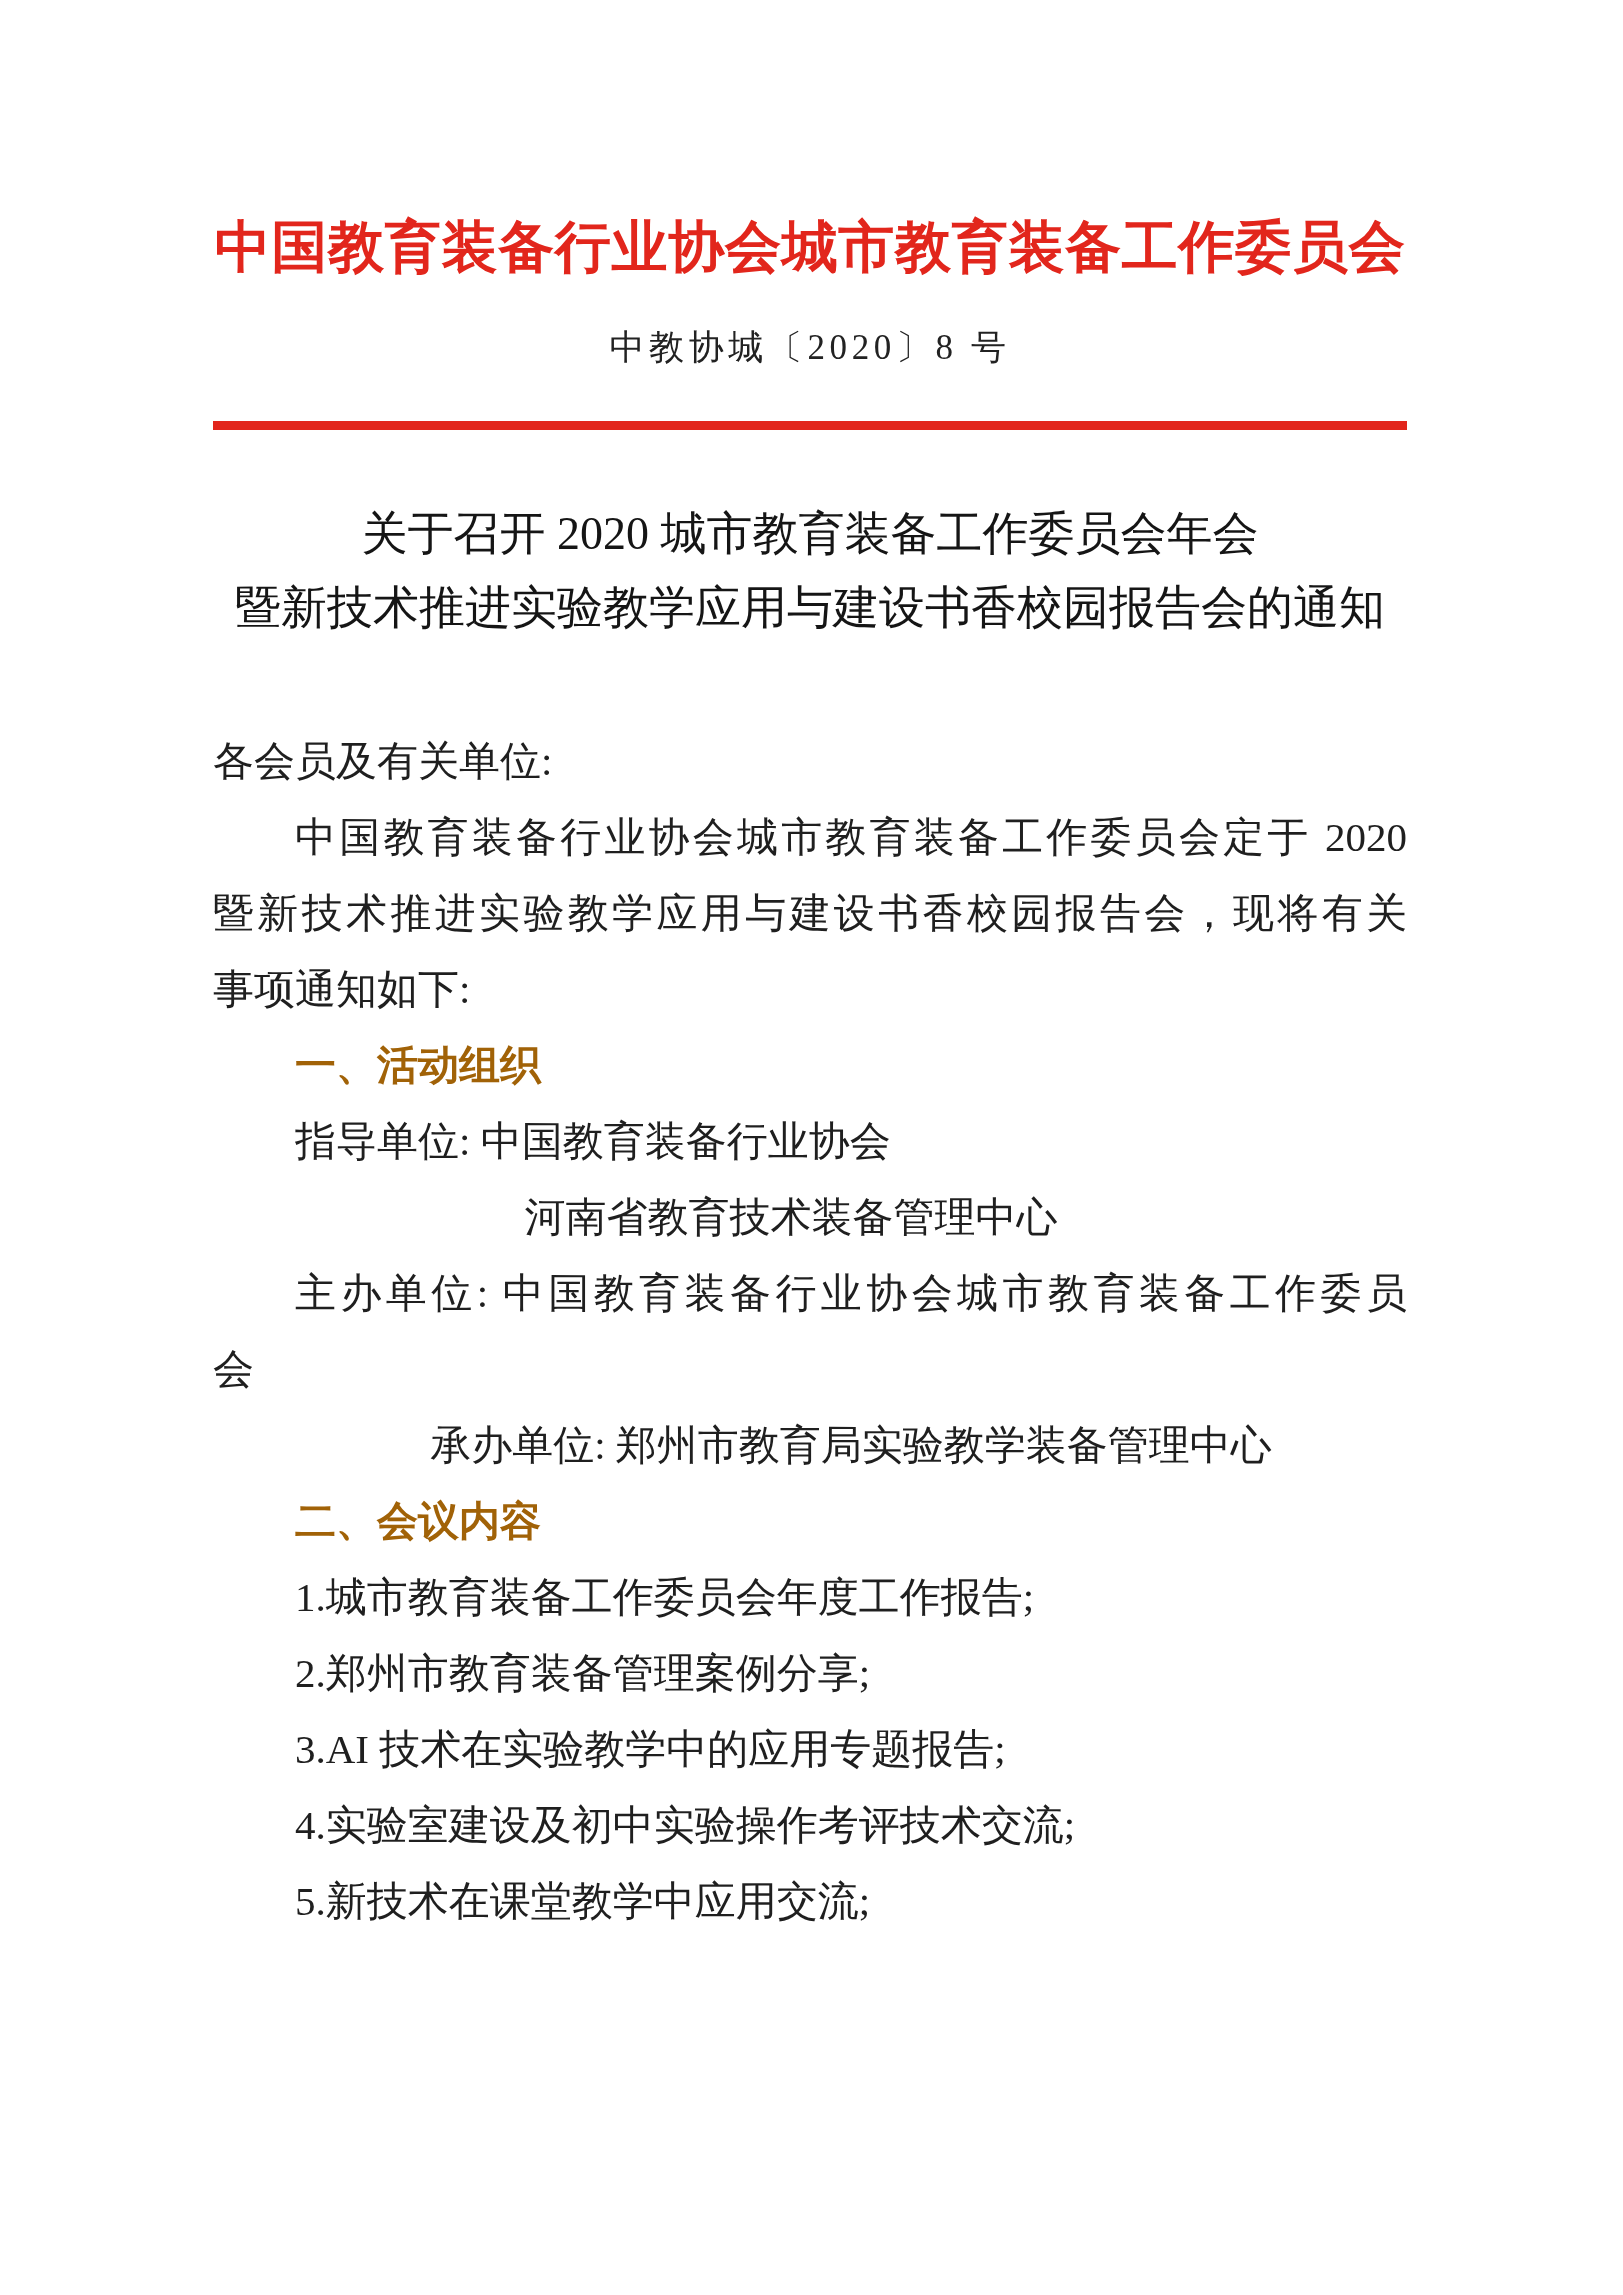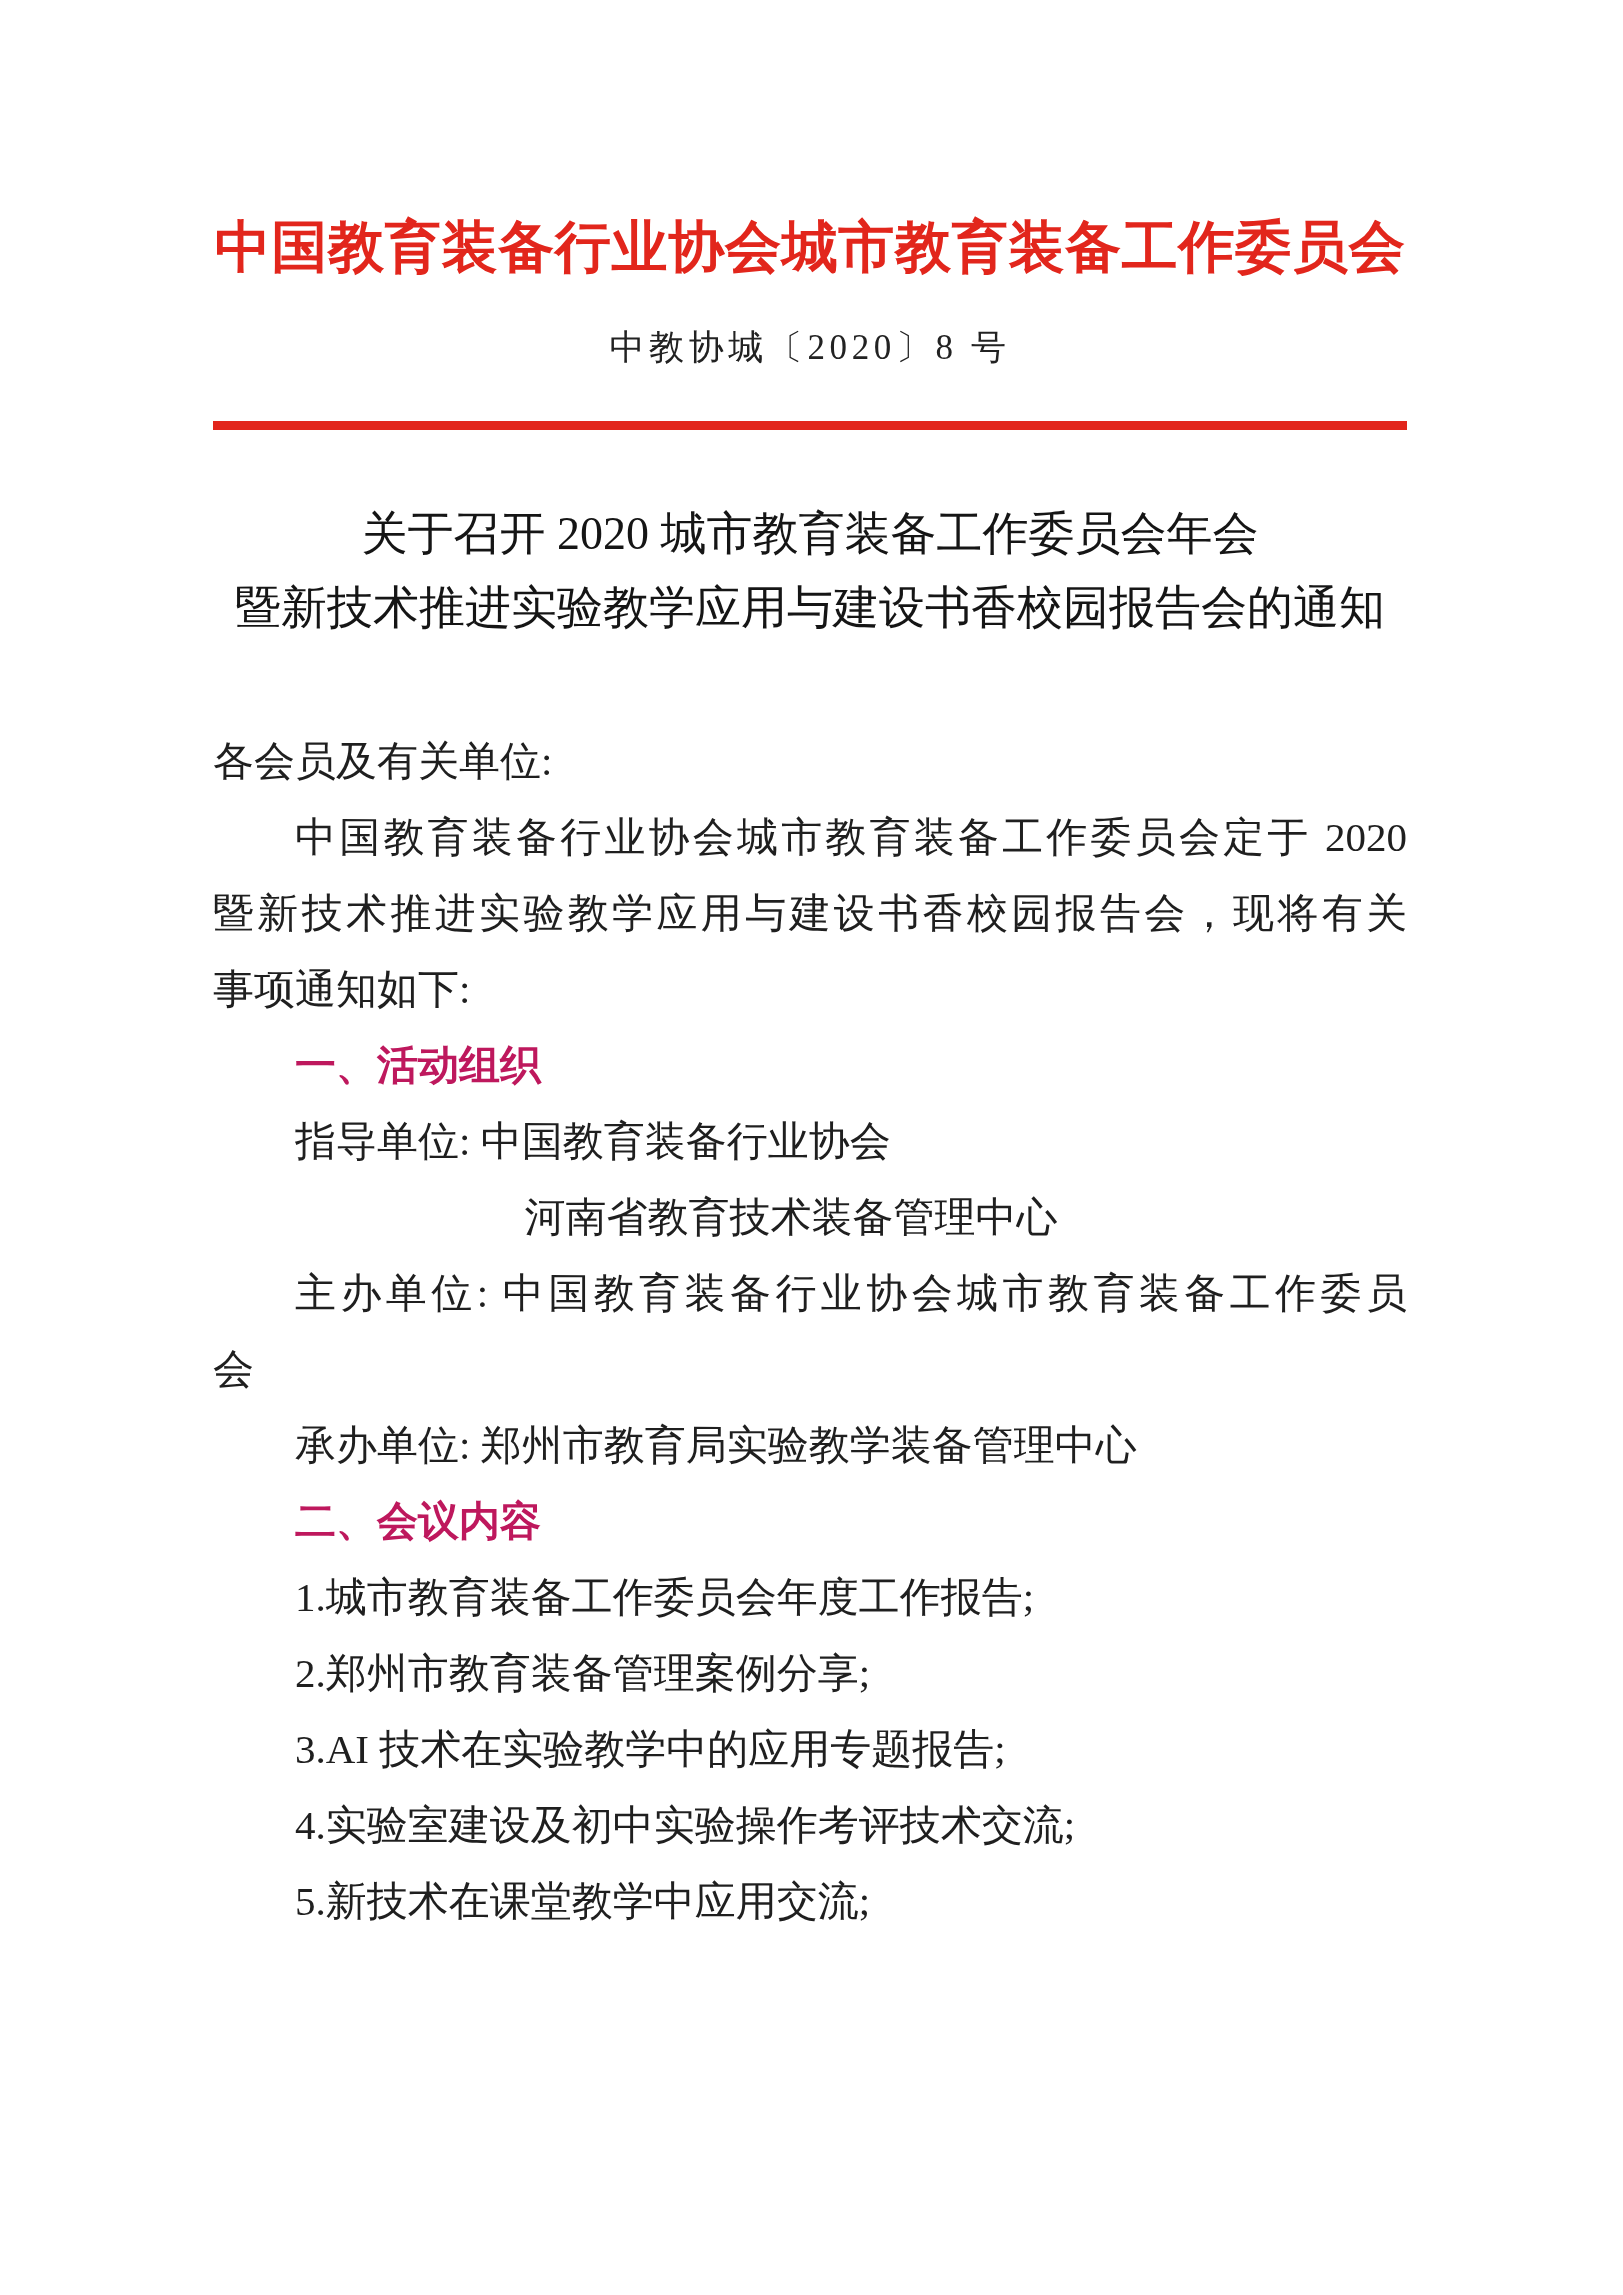--- a/index.html
+++ b/index.html
@@ -60,7 +60,7 @@
   .body-line.bold {
     font-weight: bold;
     font-family: "Liberation Sans", sans-serif;
-    color: #be185d;
+    color: #a16207;
   }
   .body-line.fill {
     text-align: justify;

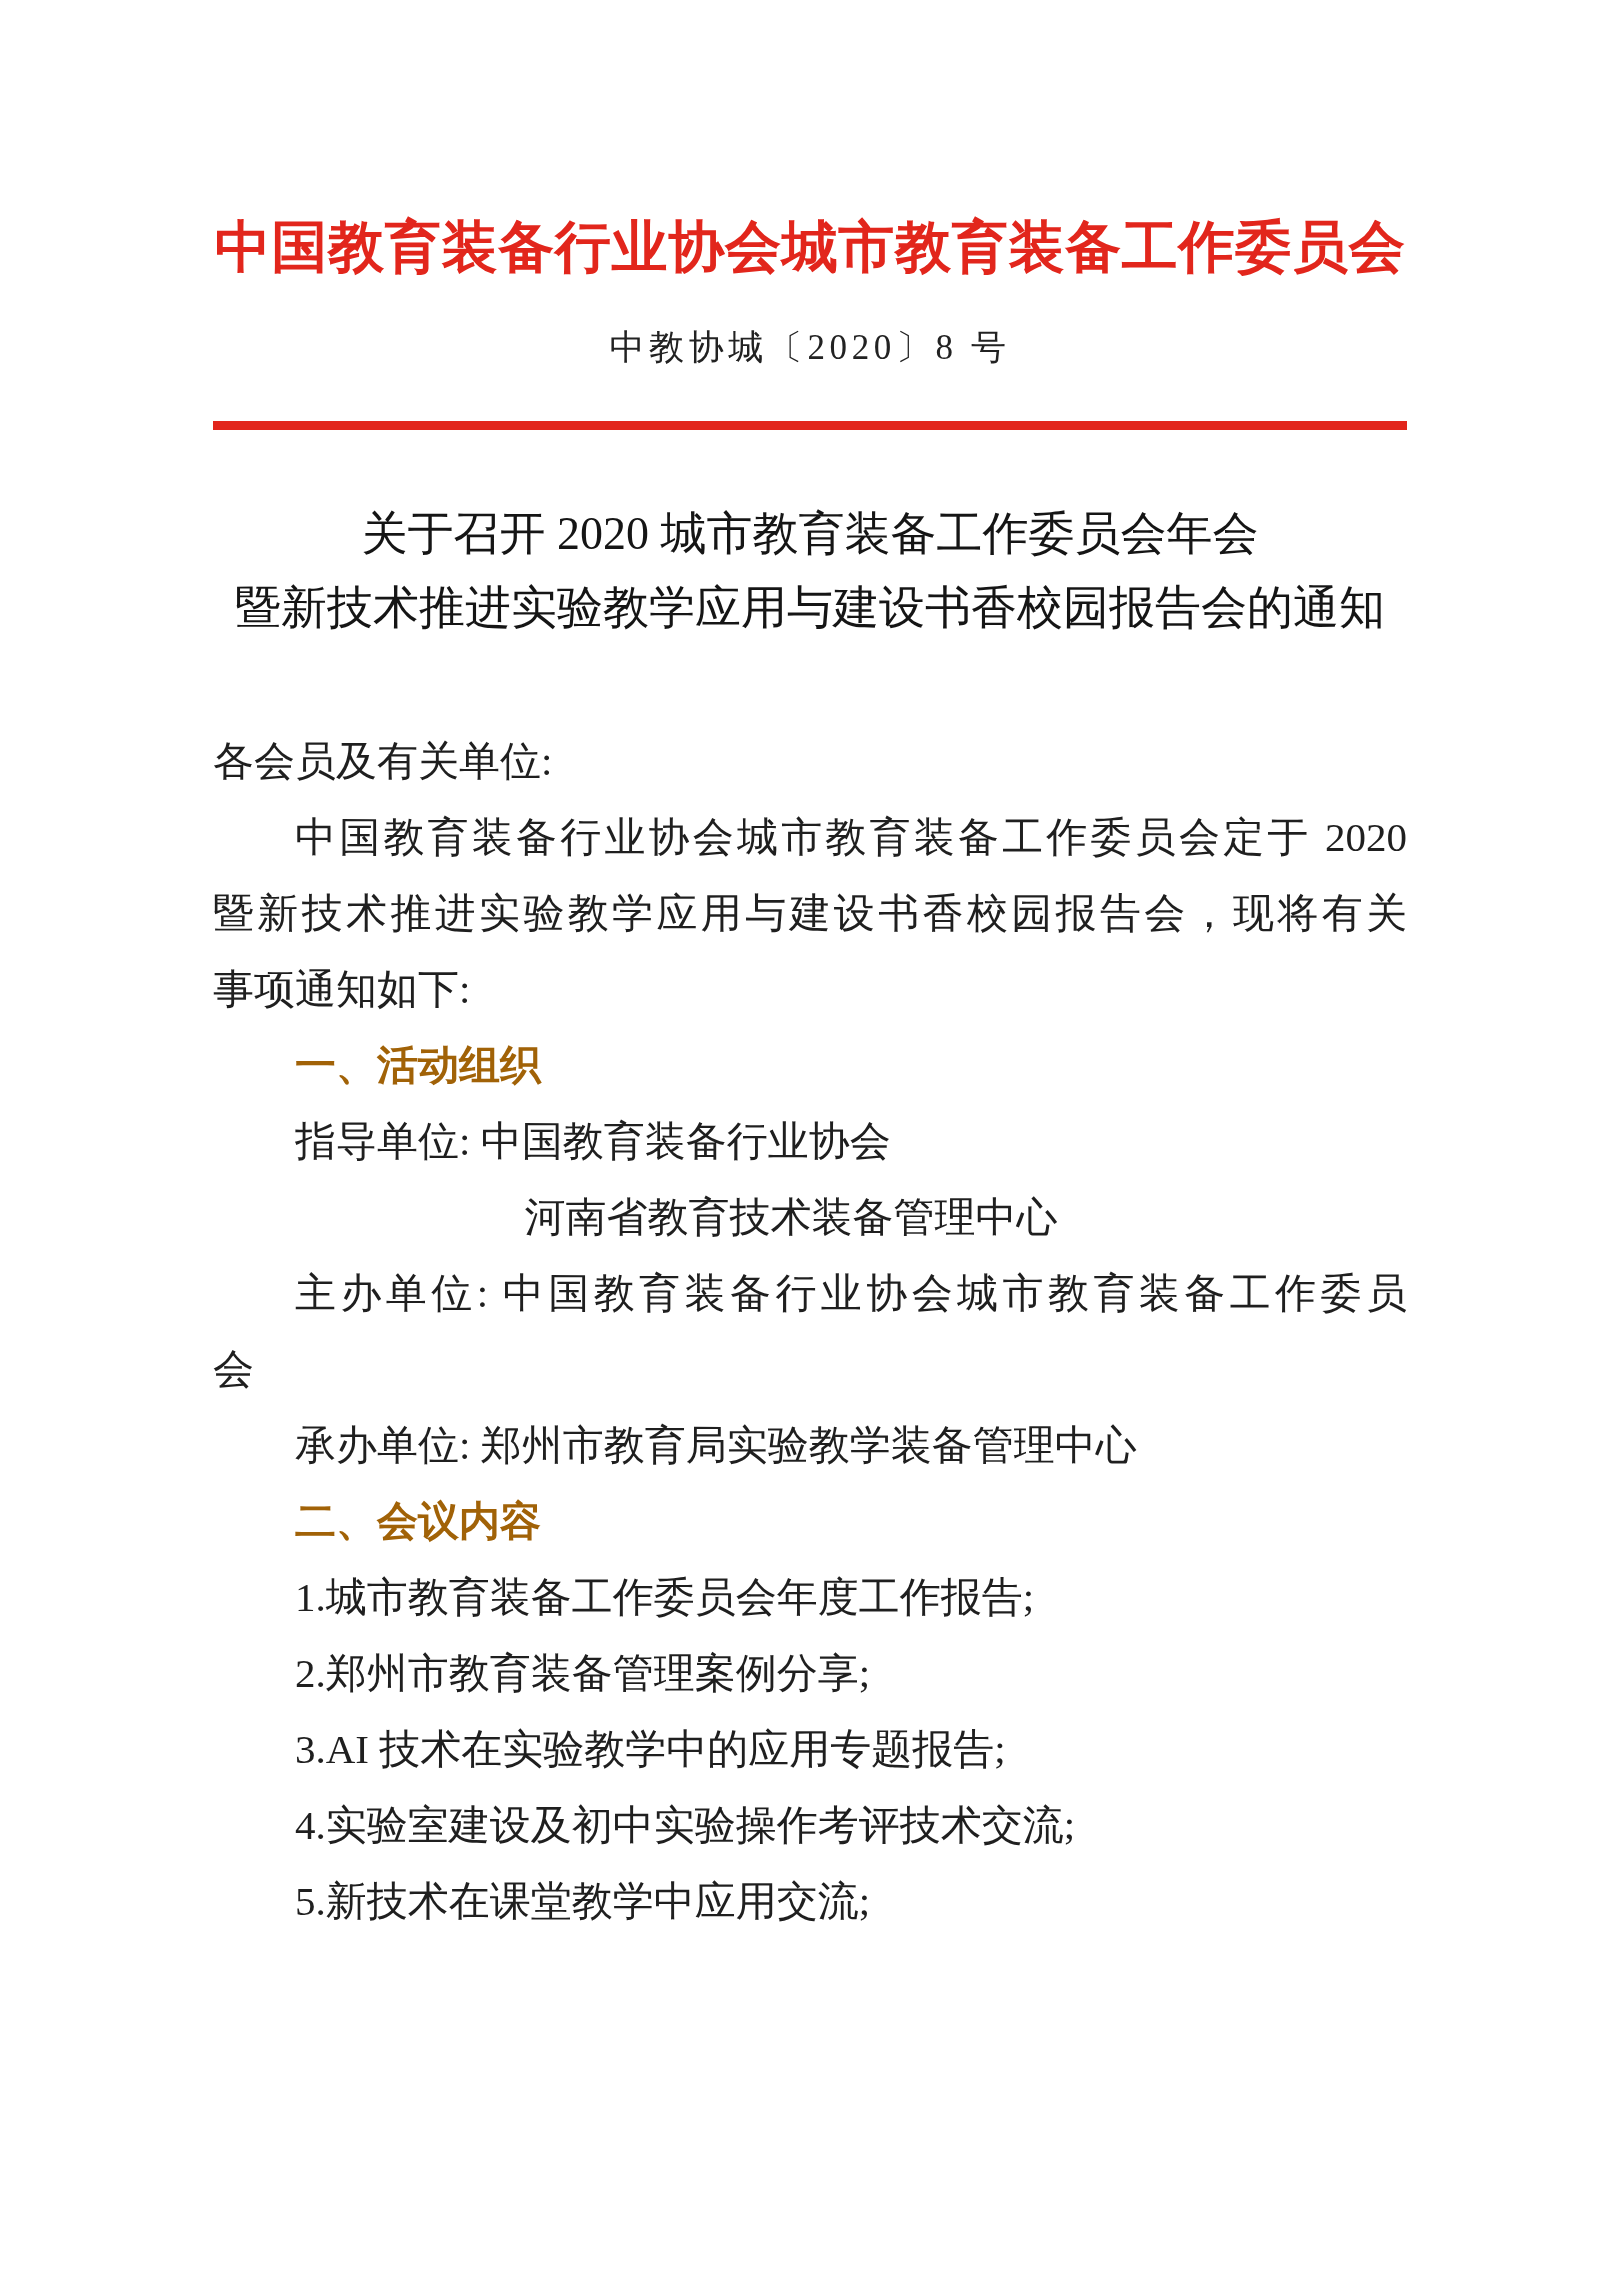--- a/index.html
+++ b/index.html
@@ -92,7 +92,7 @@
       <div class="body-line" style="padding-left: 7.6em;">河南省教育技术装备管理中心</div>
       <div class="body-line fill" style="padding-left: 2em;">主办单位: 中国教育装备行业协会城市教育装备工作委员</div>
       <div class="body-line">会</div>
-      <div class="body-line" style="padding-left: 2em;">承办单位: 郑州市教育局实验教学装备管理中心</div>
+      <div class="body-line" style="padding-left: 2em; text-align: center;">承办单位: 郑州市教育局实验教学装备管理中心</div>
       <div class="body-line bold" style="padding-left: 2em;">二、会议内容</div>
       <div class="body-line" style="padding-left: 2em;">1.城市教育装备工作委员会年度工作报告;</div>
       <div class="body-line" style="padding-left: 2em;">2.郑州市教育装备管理案例分享;</div>

